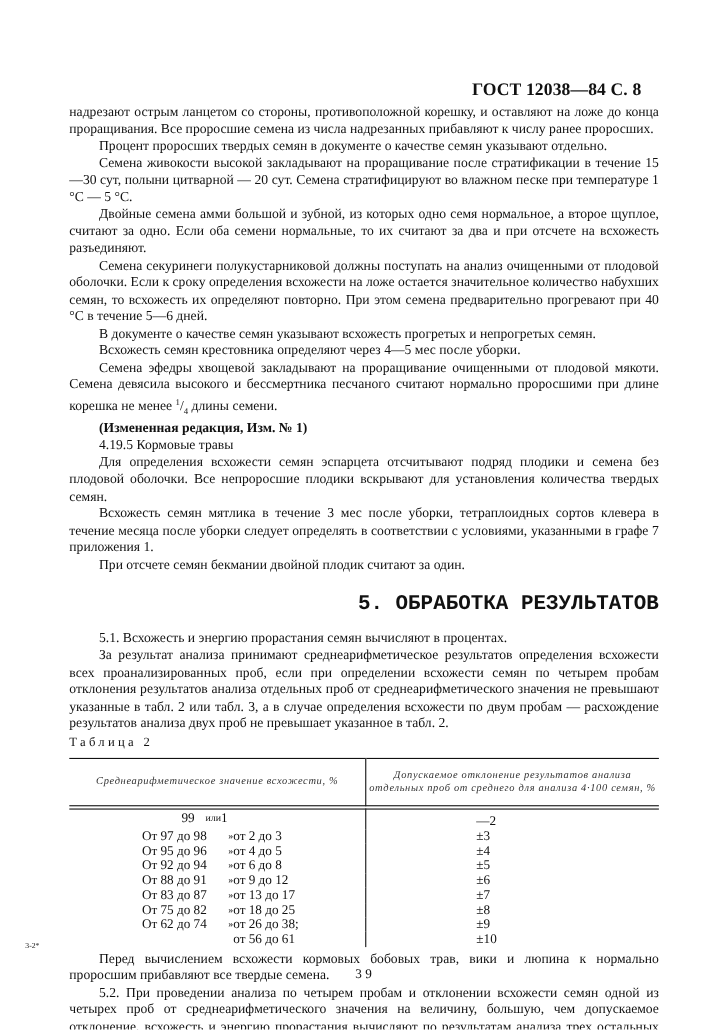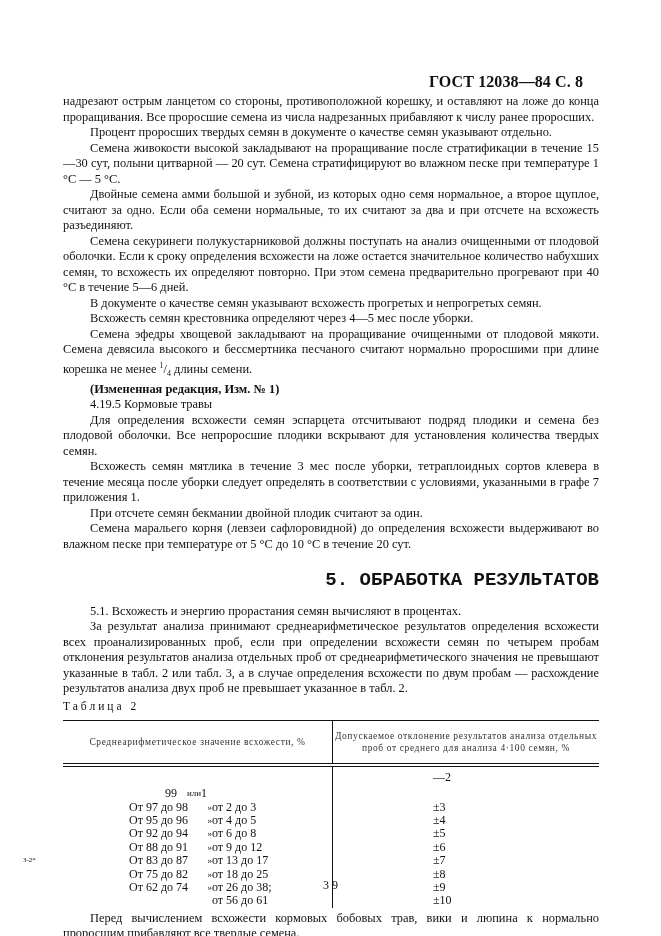--- a/index.html
+++ b/index.html
@@ -45,7 +45,6 @@
   <p>Для определения всхожести семян эспарцета отсчитывают подряд плодики и семена без плодовой оболочки. Все непроросшие плодики вскрывают для установления количества твердых семян.</p>
   <p>Всхожесть семян мятлика в течение 3 мес после уборки, тетраплоидных сортов клевера в течение месяца после уборки следует определять в соответствии с условиями, указанными в графе 7 приложения 1.</p>
   <p>При отсчете семян бекмании двойной плодик считают за один.</p>
-  <p>Семена маральего корня (левзеи сафлоровидной) до определения всхожести выдерживают во влажном песке при температуре от 5 °С до 10 °С в течение 20 сут.</p>
   <p class="section-title">5. ОБРАБОТКА РЕЗУЛЬТАТОВ</p>
   <p>5.1. Всхожесть и энергию прорастания семян вычисляют в процентах.</p>
   <p>За результат анализа принимают среднеарифметическое результатов определения всхожести всех проанализированных проб, если при определении всхожести семян по четырем пробам отклонения результатов анализа отдельных проб от среднеарифметического значения не превышают указанные в табл. 2 или табл. 3, а в случае определения всхожести по двум пробам — расхождение результатов анализа двух проб не превышает указанное в табл. 2.</p>

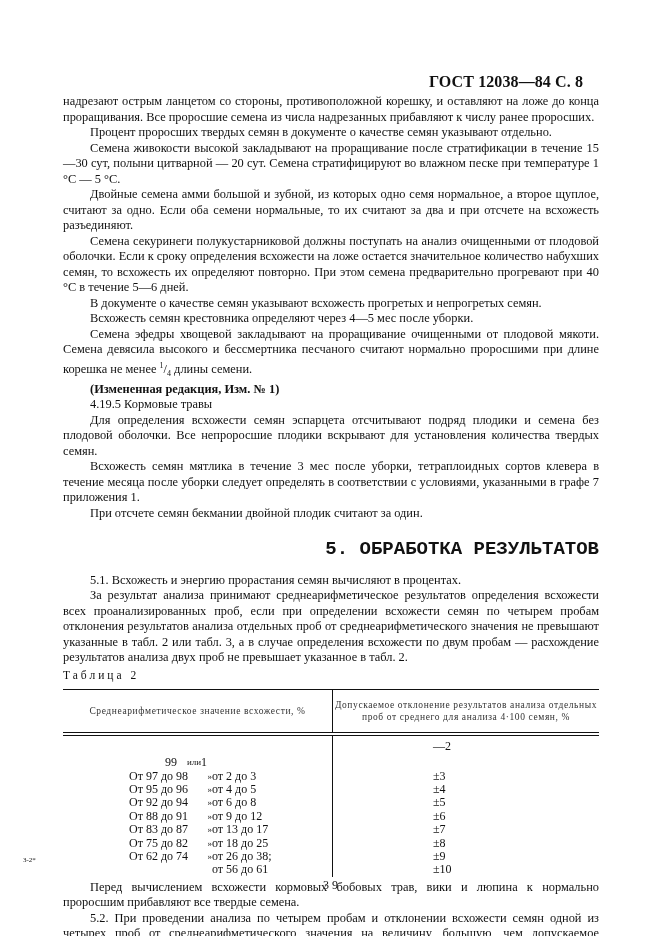--- a/index.html
+++ b/index.html
@@ -15,7 +15,7 @@
   .table-caption { text-align: left; letter-spacing: 3px; font-size: 11.5px; margin-top: 2px !important; text-indent: 0 !important; }
   table.t2 { width: 536px; border-collapse: collapse; margin-top: 6px; font-size: 12px; }
   table.t2 th { font-weight: normal; font-size: 9.5px; letter-spacing: 0.6px; line-height: 12px; height: 40px; vertical-align: middle; text-align: center; color: #333; }
-  table.t2 thead tr { border-top: 1.5px solid #111; border-bottom: 4px double #111; }
+  table.t2 thead tr { border-top: 1.5px solid #111; border-bottom: 4px double #111; font-style: italic; }
   table.t2 th.c1, table.t2 td.c1 { width: 267px; border-right: 1.5px solid #111; }
   table.t2 td { padding: 0; line-height: 13.4px; vertical-align: top; }
   .rowline { display: flex; white-space: pre; }

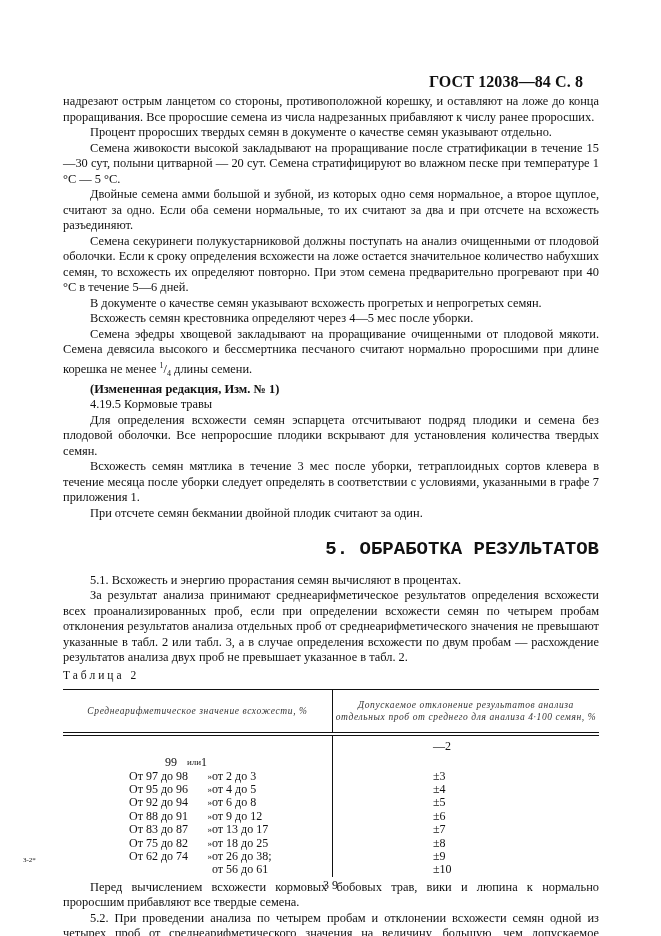--- a/index.html
+++ b/index.html
@@ -59,7 +59,7 @@
     </thead>
     <tbody id="t2body">
         <tr style="height: 18px;">
-          <td class="c1" style="padding-top: 20px;">
+          <td class="c1" style="padding-top: 1px;">
             <div class="rowline"><span class="r-from" style="width: 114px;">99</span><span class="r-mark">или</span><span class="r-to">1</span></div>
           </td>
           <td class="dev" style="padding-top: 4px;">—2</td>

